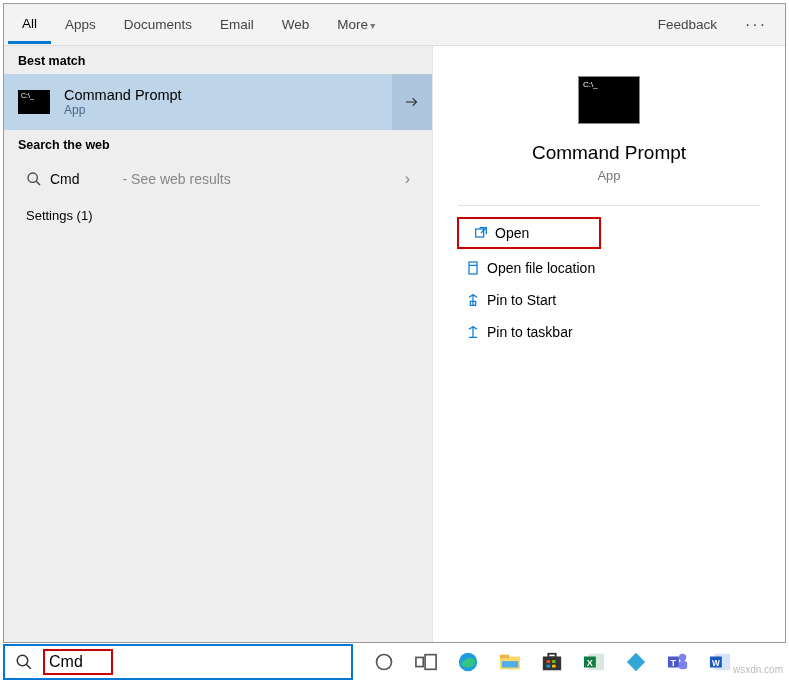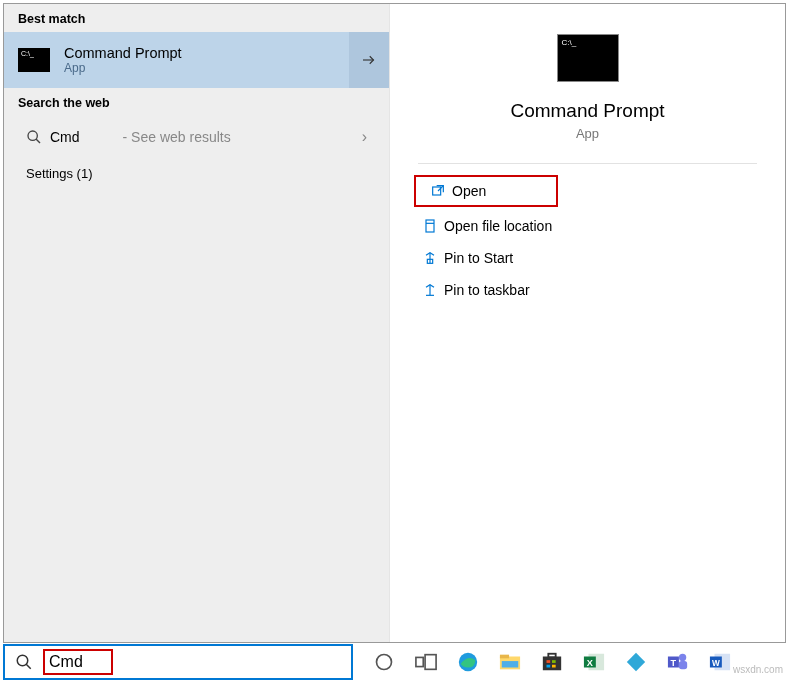--- a/index.html
+++ b/index.html
@@ -50,6 +50,17 @@
 <body>
 
 <div class="window">
+  <div class="tabs">
+    <div class="tab active">All</div>
+    <div class="tab">Apps</div>
+    <div class="tab">Documents</div>
+    <div class="tab">Email</div>
+    <div class="tab">Web</div>
+    <div class="tab"><span>More</span><span class="more-chevron">▾</span></div>
+    <div class="spacer"></div>
+    <div class="feedback">Feedback</div>
+    <div class="ellipsis">···</div>
+  </div>
 
   <div class="body">
     <div class="left">

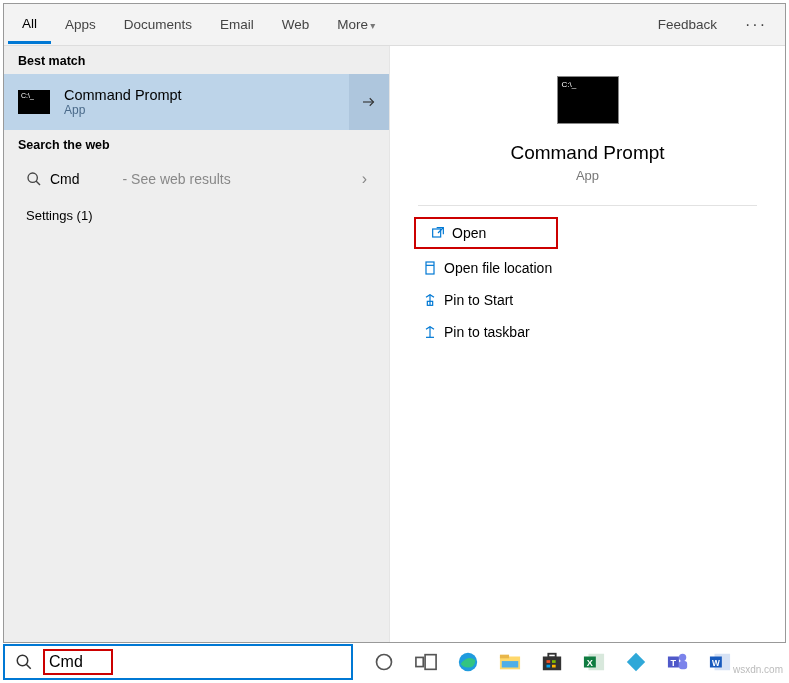--- a/index.html
+++ b/index.html
@@ -13,7 +13,7 @@
   .feedback { font-size: 13.5px; color: #444; padding: 0 14px; cursor: pointer; }
   .ellipsis { font-size: 16px; color: #444; padding: 0 14px; cursor: pointer; letter-spacing: 2px; }
   .body { flex: 1; display: flex; }
-  .left { width: 385px; background: #eeeeee; display: flex; flex-direction: column; }
+  .left { width: 428px; background: #eeeeee; display: flex; flex-direction: column; }
   .right { flex: 1; background: #fff; display: flex; flex-direction: column; align-items: center; border-left: 1px solid #e5e5e5; }
   .sec-header { font-size: 12.5px; font-weight: 600; padding: 8px 14px 6px; color: #000; }
   .best { display: flex; align-items: center; background: #BDD4E9; height: 56px; padding: 0 14px; position: relative; cursor: pointer; }

